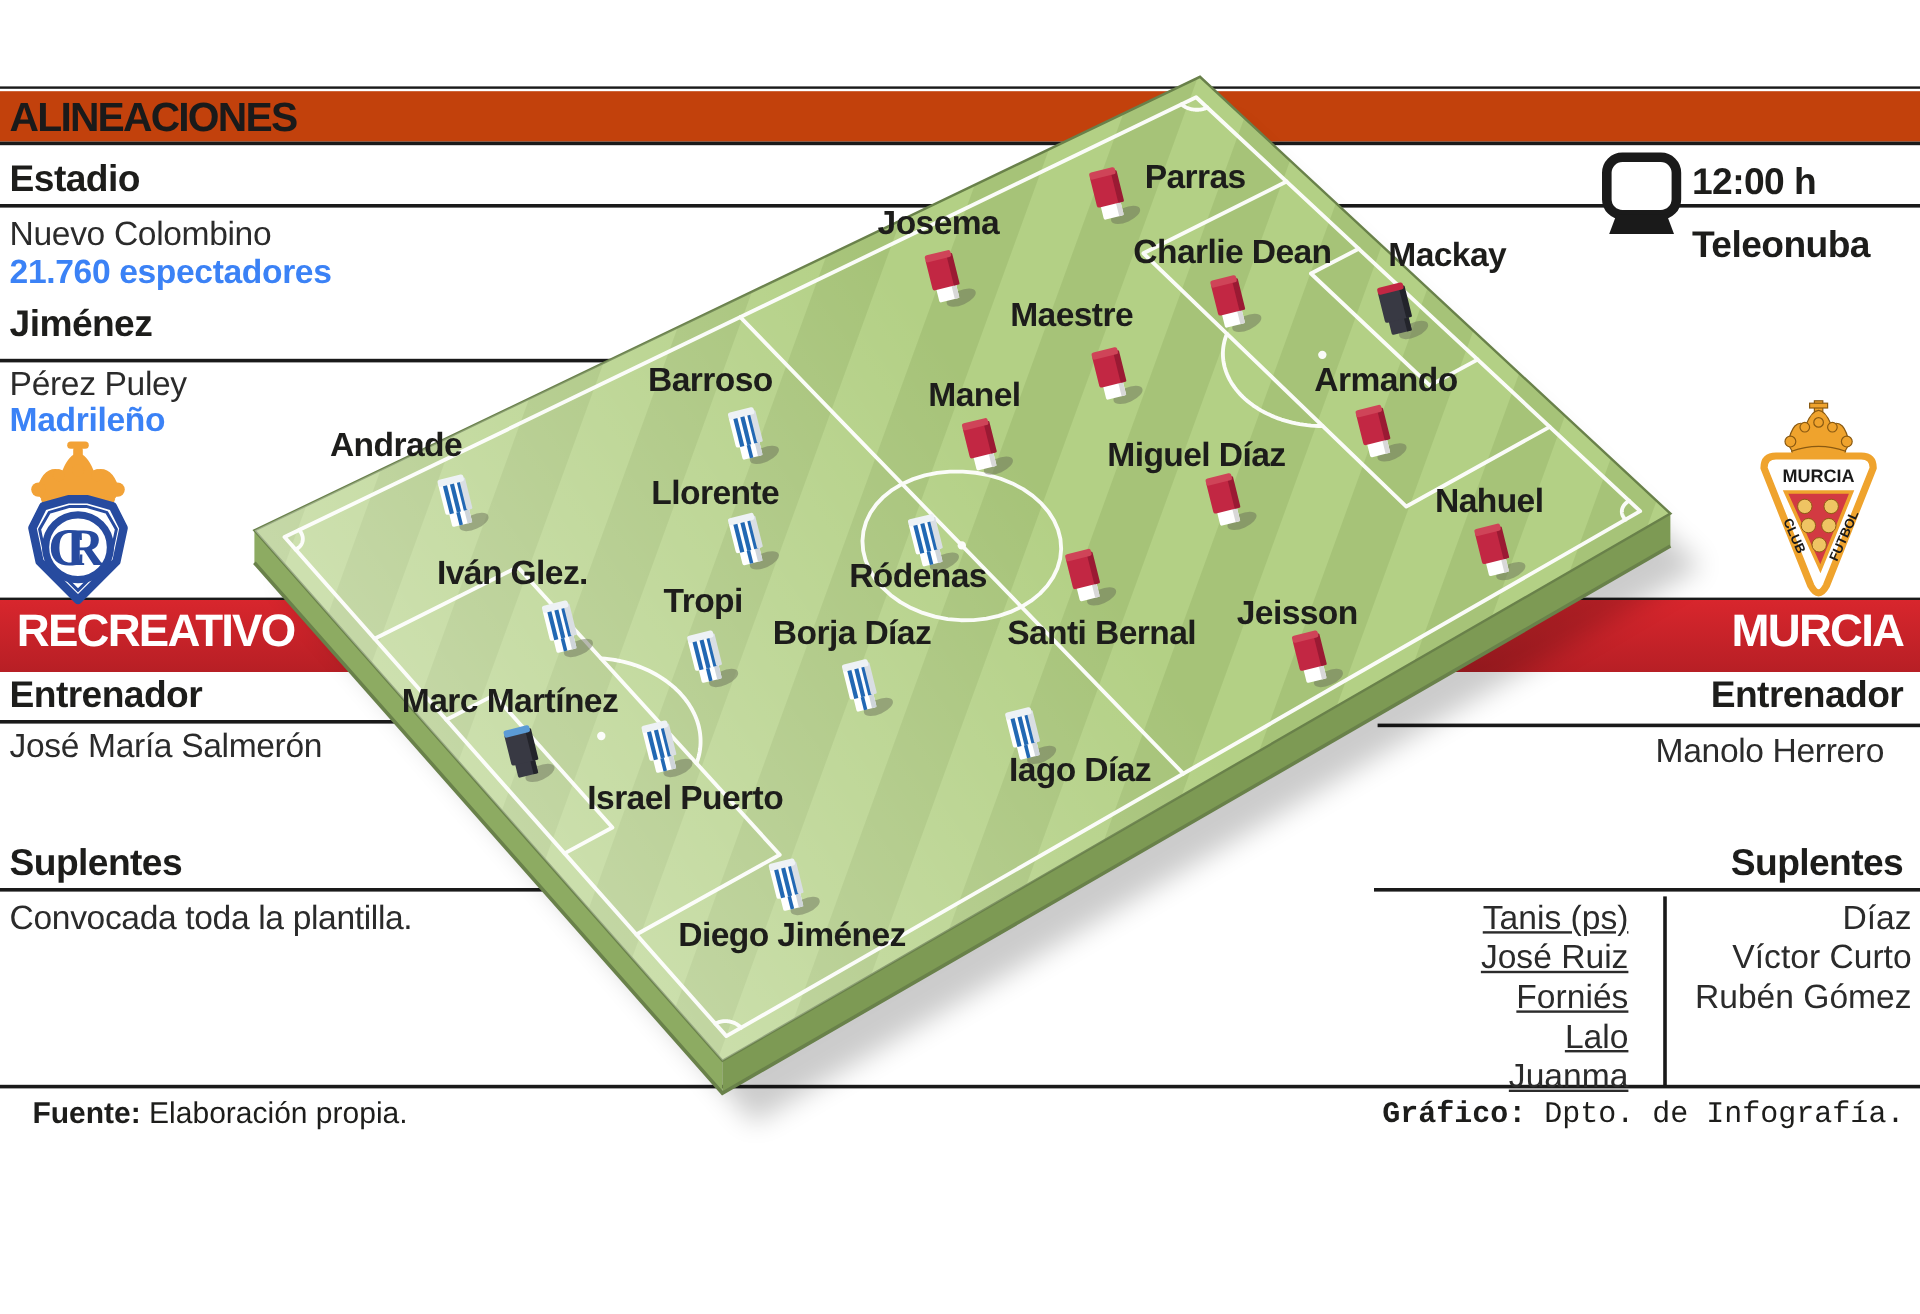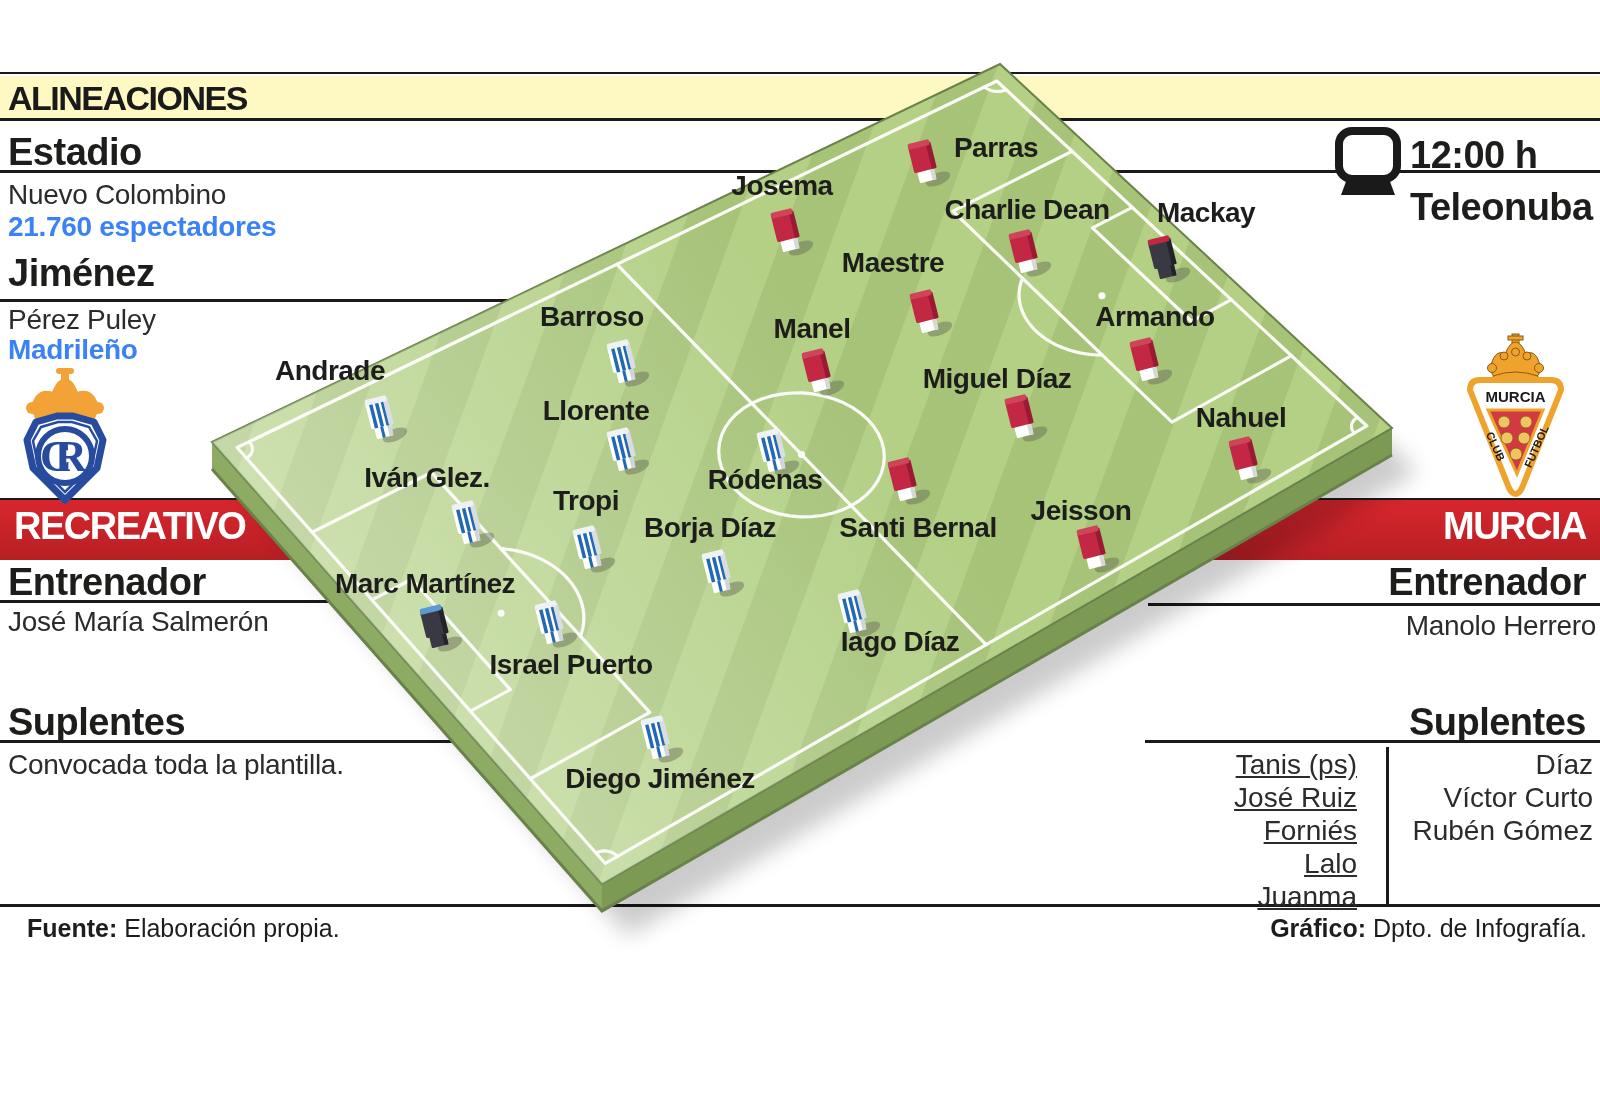--- a/index.html
+++ b/index.html
@@ -6,7 +6,7 @@
   #canvas{position:relative;width:1600px;height:1095px;background:#fff;overflow:hidden;
           font-family:"Liberation Sans",sans-serif;color:#1d1d1b;}
   .rule{position:absolute;background:#1a1a1a;}
-  #bar-alineaciones{position:absolute;left:0;top:76px;width:1600px;height:42px;background:#fef9c3;}
+  #bar-alineaciones{position:absolute;left:0;top:76px;width:1600px;height:42px;background:#c2410c;}
   #bar-alineaciones span{position:absolute;left:8px;top:3px;font-size:34px;font-weight:bold;letter-spacing:-1.5px;color:#1a1a1a;}
   .h-sec{position:absolute;font-size:38px;font-weight:bold;letter-spacing:-0.5px;}
   .v-sec{position:absolute;font-size:28px;letter-spacing:-0.3px;color:#2b2b2b;}

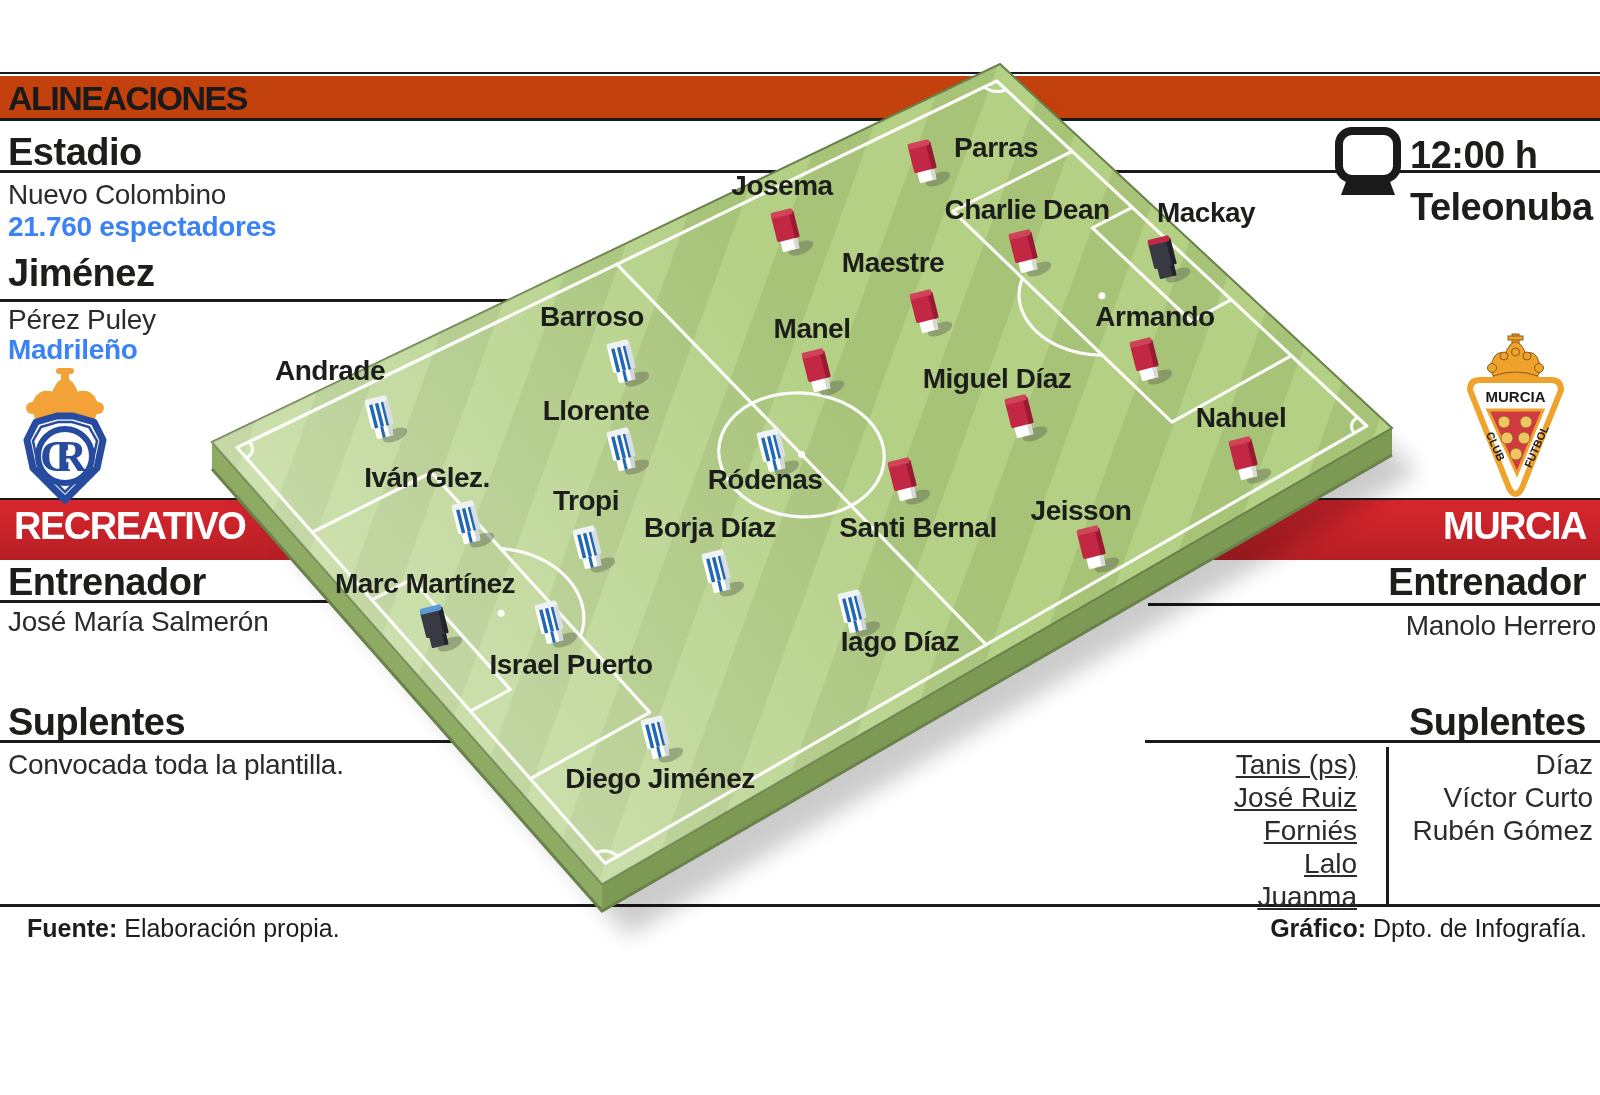--- a/index.html
+++ b/index.html
@@ -8,7 +8,7 @@
   .rule{position:absolute;background:#1a1a1a;}
   #bar-alineaciones{position:absolute;left:0;top:76px;width:1600px;height:42px;background:#c2410c;}
   #bar-alineaciones span{position:absolute;left:8px;top:3px;font-size:34px;font-weight:bold;letter-spacing:-1.5px;color:#1a1a1a;}
-  .h-sec{position:absolute;font-size:38px;font-weight:bold;letter-spacing:-0.5px;}
+  .h-sec{position:absolute;font-size:31px;font-weight:bold;letter-spacing:-0.5px;}
   .v-sec{position:absolute;font-size:28px;letter-spacing:-0.3px;color:#2b2b2b;}
   .v-bold{font-weight:bold;color:#3b82f6;}
   #band{position:absolute;left:0;top:498px;width:1600px;height:60px;

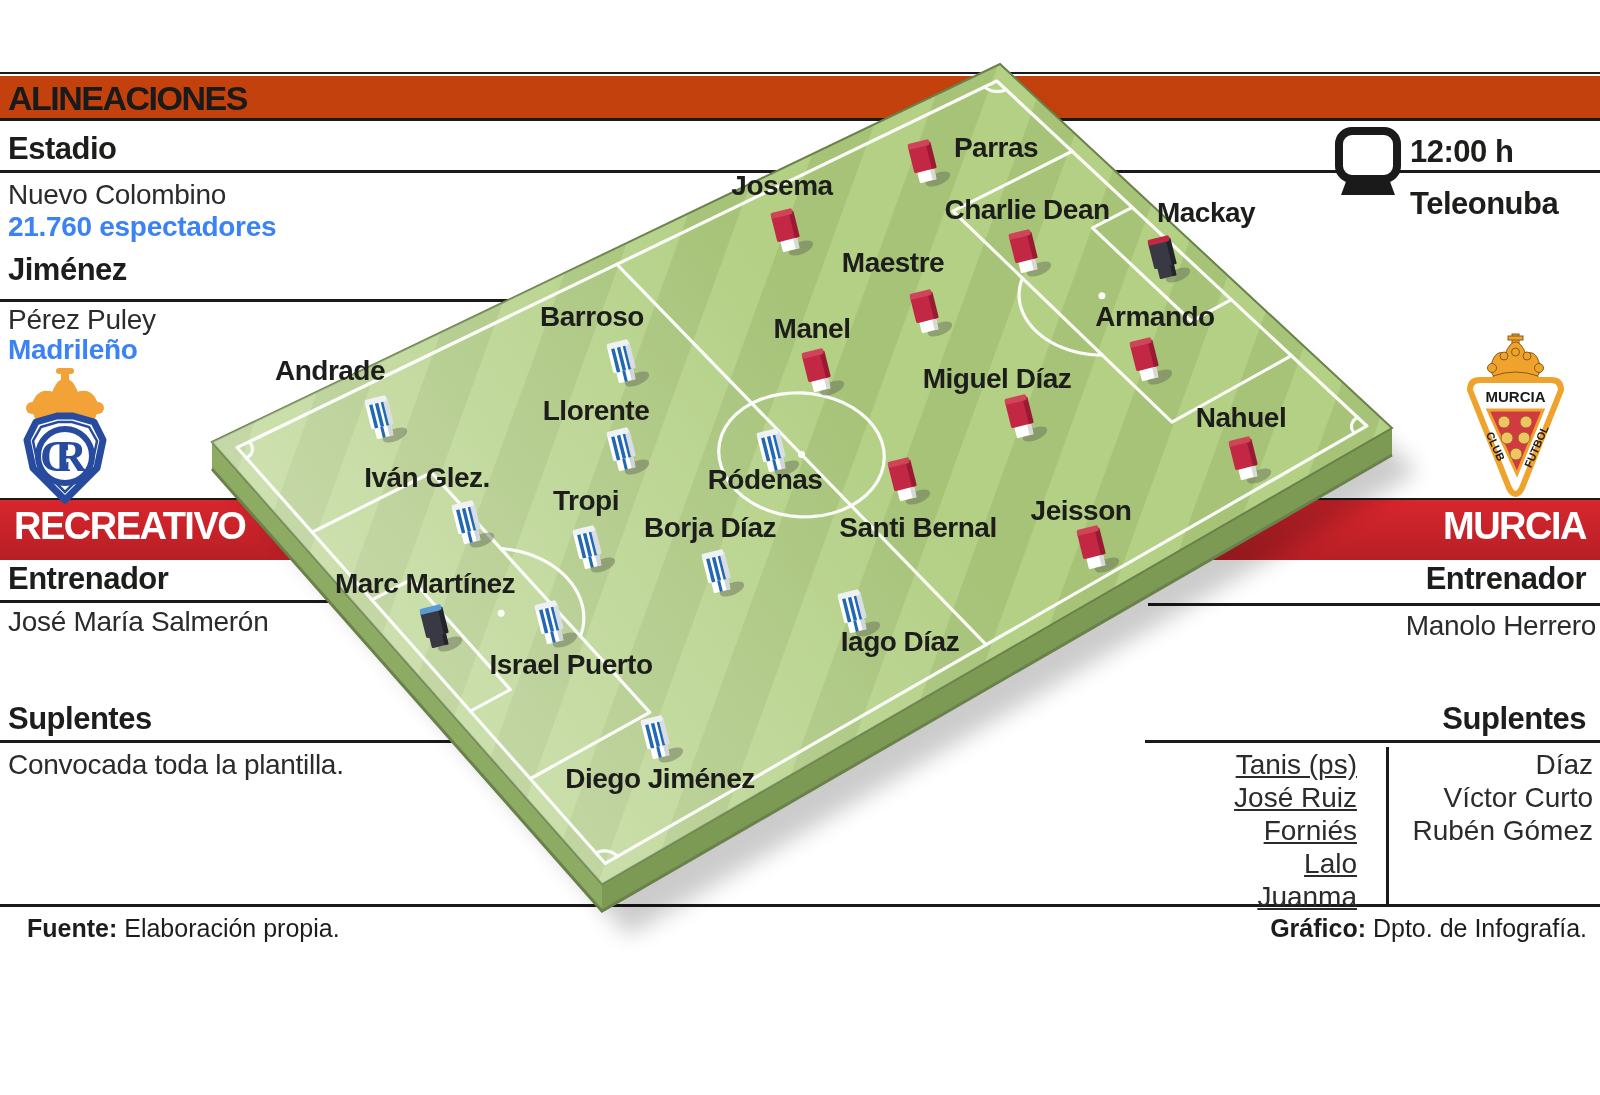--- a/index.html
+++ b/index.html
@@ -59,7 +59,7 @@
   <div class="h-sec" style="left:1410px;top:134px;">12:00 h</div>
   <div class="h-sec" style="left:1410px;top:186px;">Teleonuba</div>
   <div class="h-sec" style="right:14px;top:561px;">Entrenador</div>
-  <div class="v-sec" style="right:4px;top:610px;margin-left:20px;">Manolo Herrero</div>
+  <div class="v-sec" style="right:30px;top:610px;margin-left:20px;">Manolo Herrero</div>
   <div class="h-sec" style="right:14px;top:701px;">Suplentes</div>
   <div id="subs-away-col1">
       <div>Tanis (ps)</div>

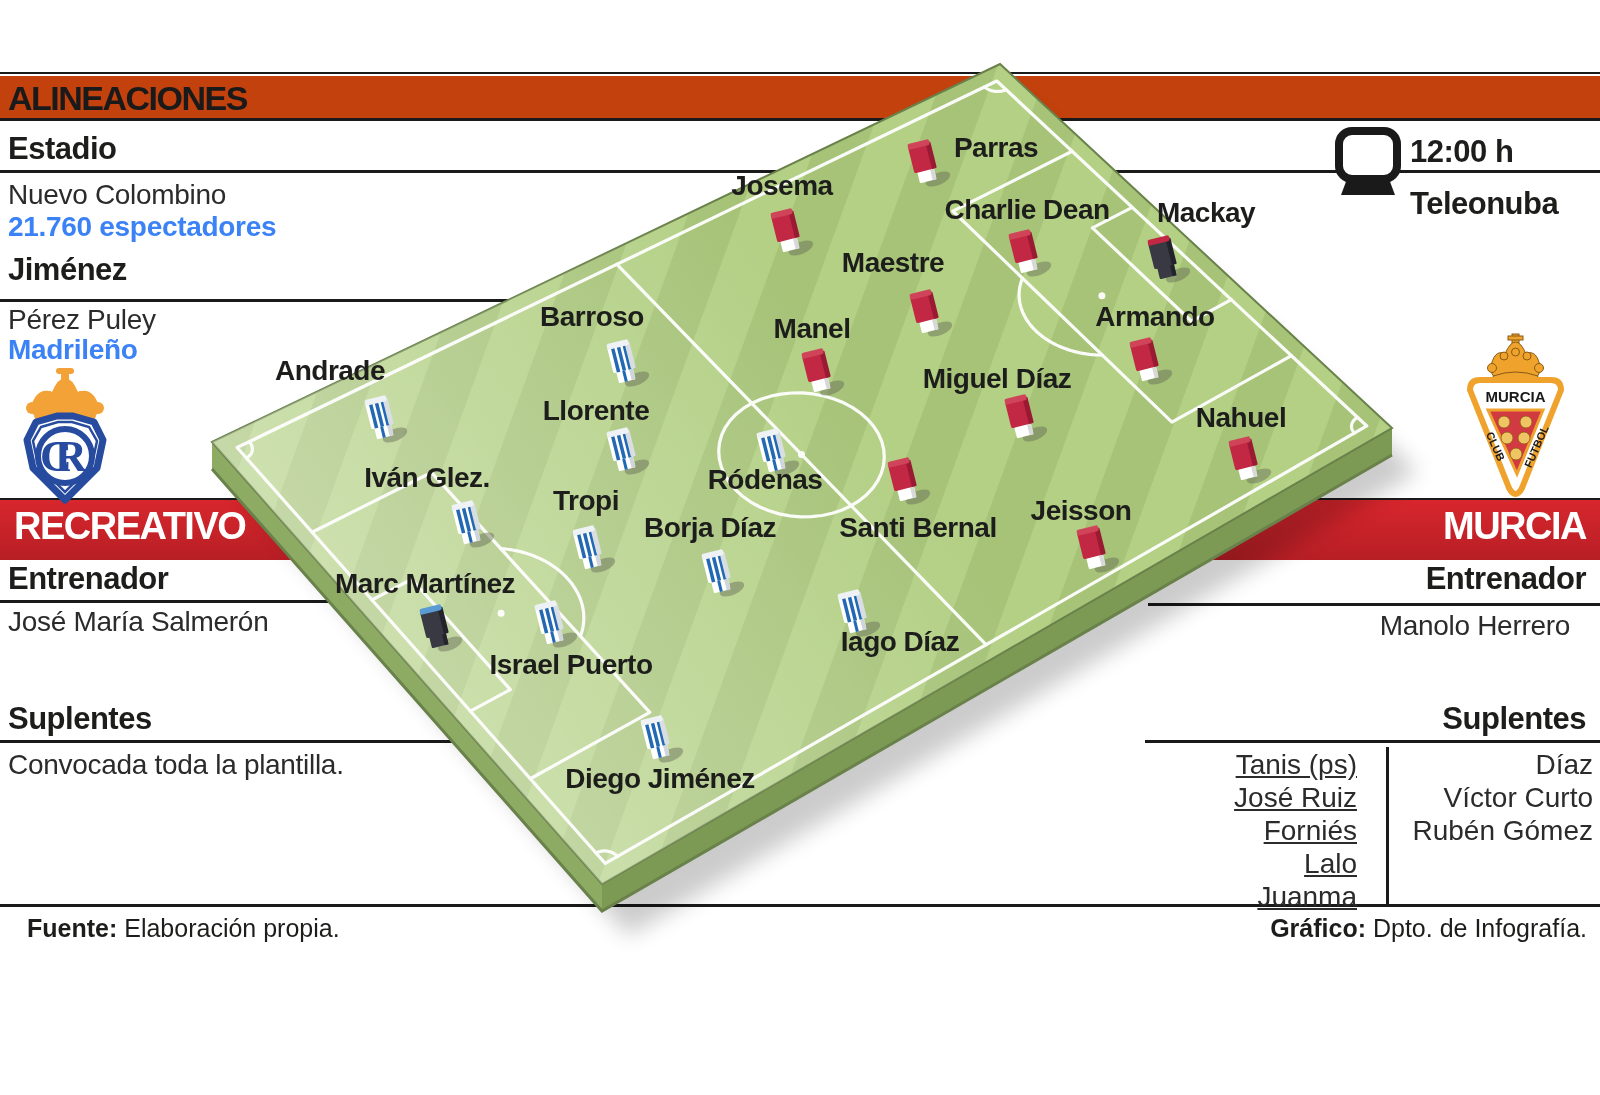--- a/index.html
+++ b/index.html
@@ -20,7 +20,7 @@
   #subs-away-col1{right:243px;width:300px;text-decoration:underline;}
   #subs-away-col2{right:7px;width:210px;}
   #footer-left{position:absolute;left:8px;top:914px;font-size:25px;}
-  #footer-right{position:absolute;right:13px;top:914px;font-size:25px;}
+  #footer-right{position:absolute;right:13px;top:914px;font-size:25px;font-family:Liberation Mono, monospace;}
   .flabel{font-weight:bold;margin-left:19px;}
   svg.overlay{position:absolute;left:0;top:0;}
   #pitch-svg text{font-family:"Liberation Sans",sans-serif;font-weight:bold;font-size:28px;

